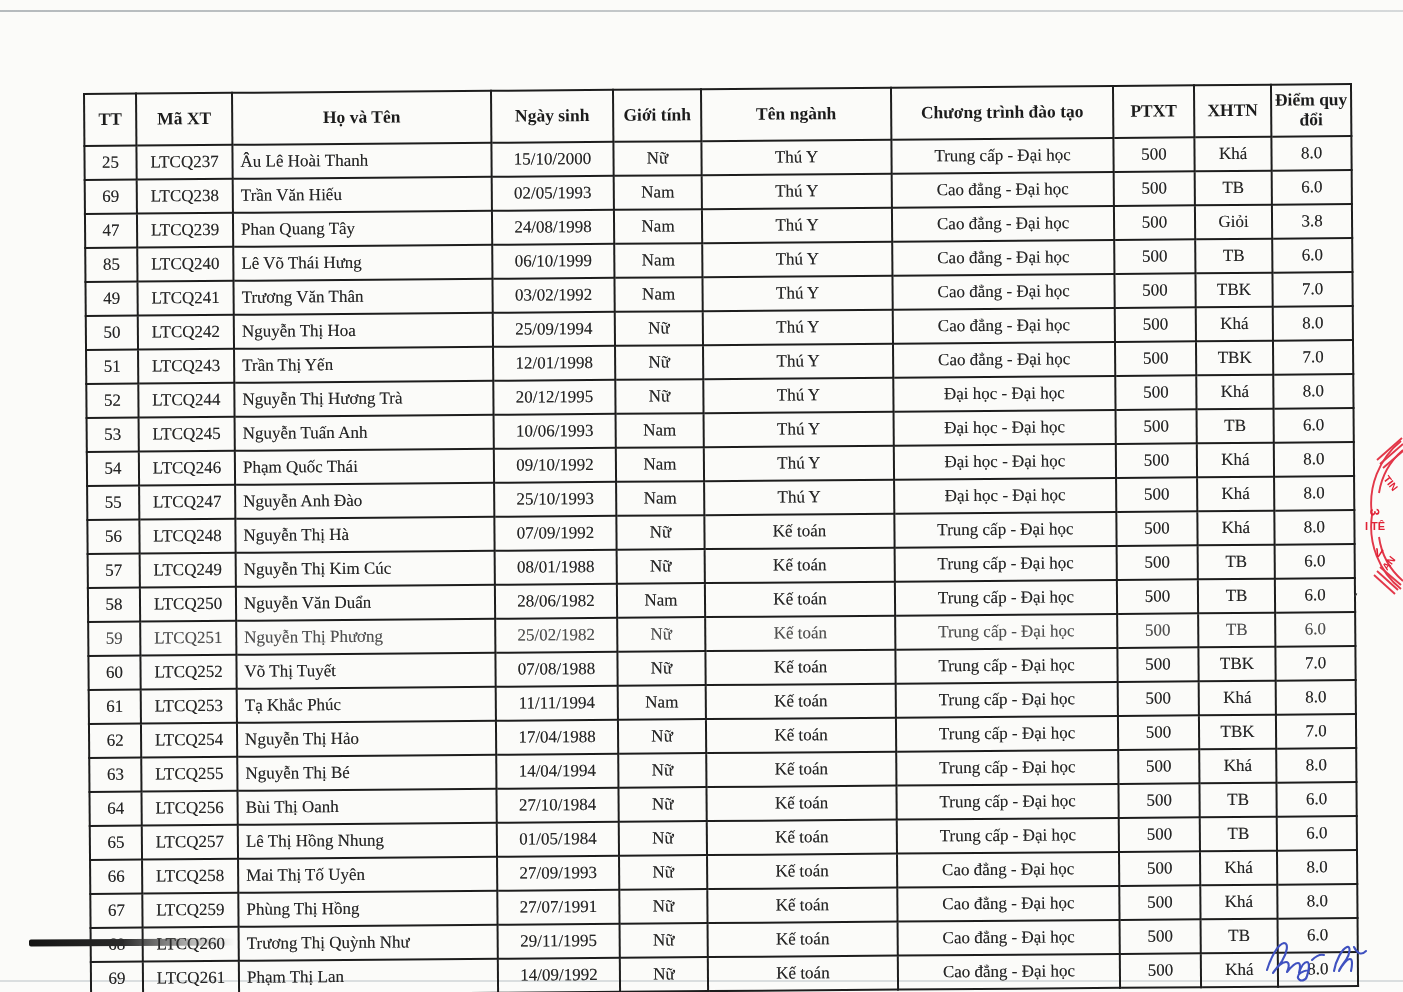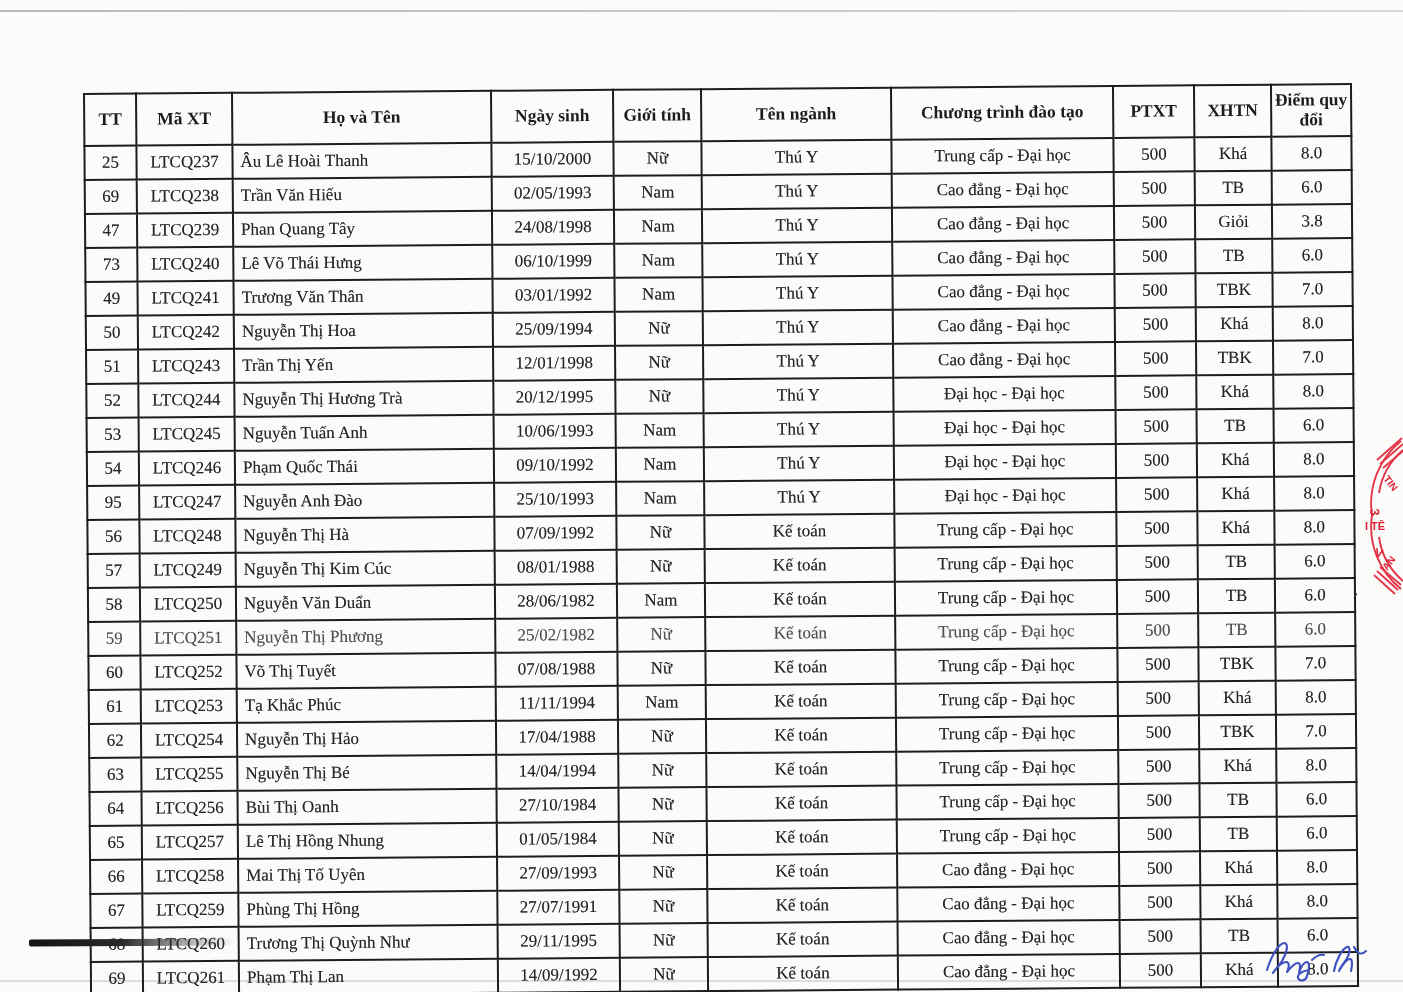--- a/index.html
+++ b/index.html
@@ -160,7 +160,7 @@
           <td>3.8</td>
         </tr>
         <tr>
-          <td>73</td>
+          <td>85</td>
           <td>LTCQ240</td>
           <td class="al">Lê Võ Thái Hưng</td>
           <td>06/10/1999</td>

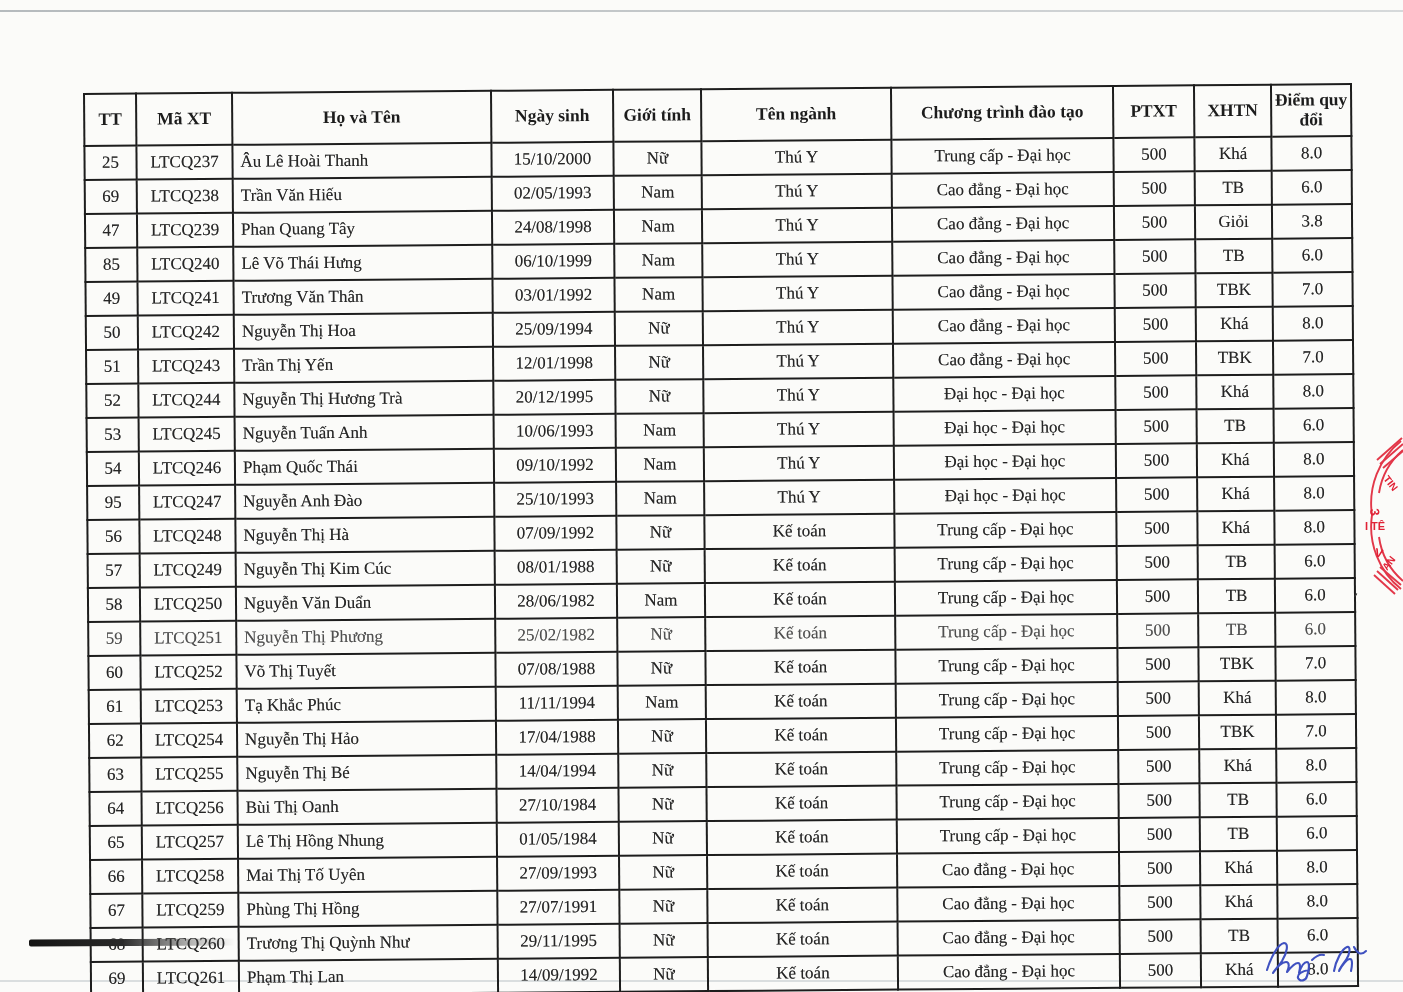--- a/index.html
+++ b/index.html
@@ -175,7 +175,7 @@
           <td>49</td>
           <td>LTCQ241</td>
           <td class="al">Trương Văn Thân</td>
-          <td>03/01/1992</td>
+          <td>03/02/1992</td>
           <td>Nam</td>
           <td>Thú Y</td>
           <td>Cao đẳng - Đại học</td>

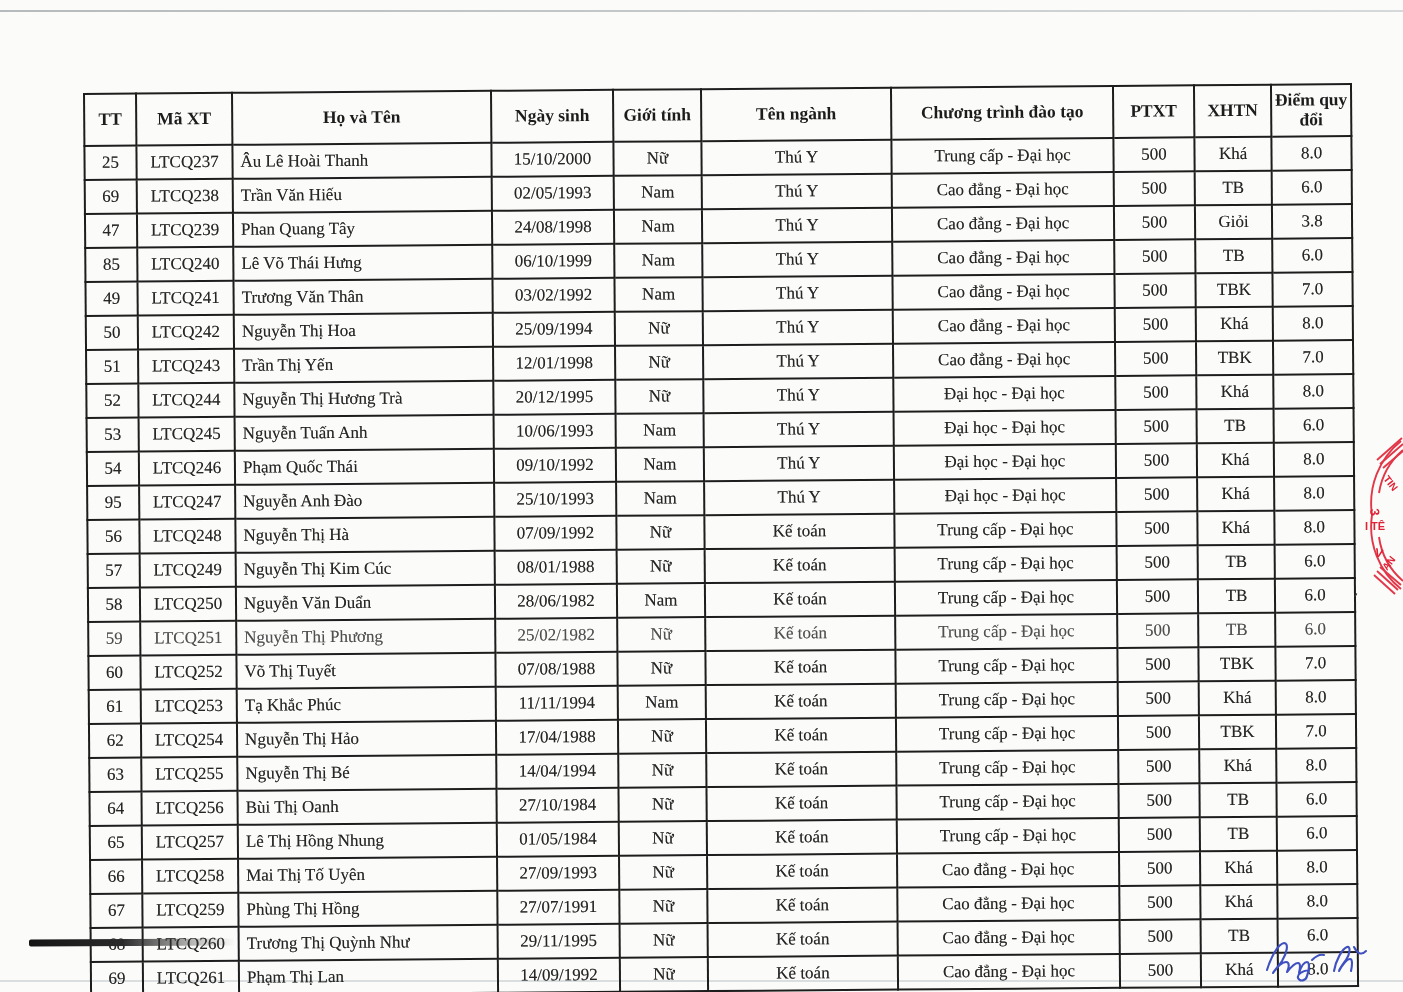--- a/index.html
+++ b/index.html
@@ -244,7 +244,7 @@
           <td>8.0</td>
         </tr>
         <tr>
-          <td>95</td>
+          <td>55</td>
           <td>LTCQ247</td>
           <td class="al">Nguyễn Anh Đào</td>
           <td>25/10/1993</td>

